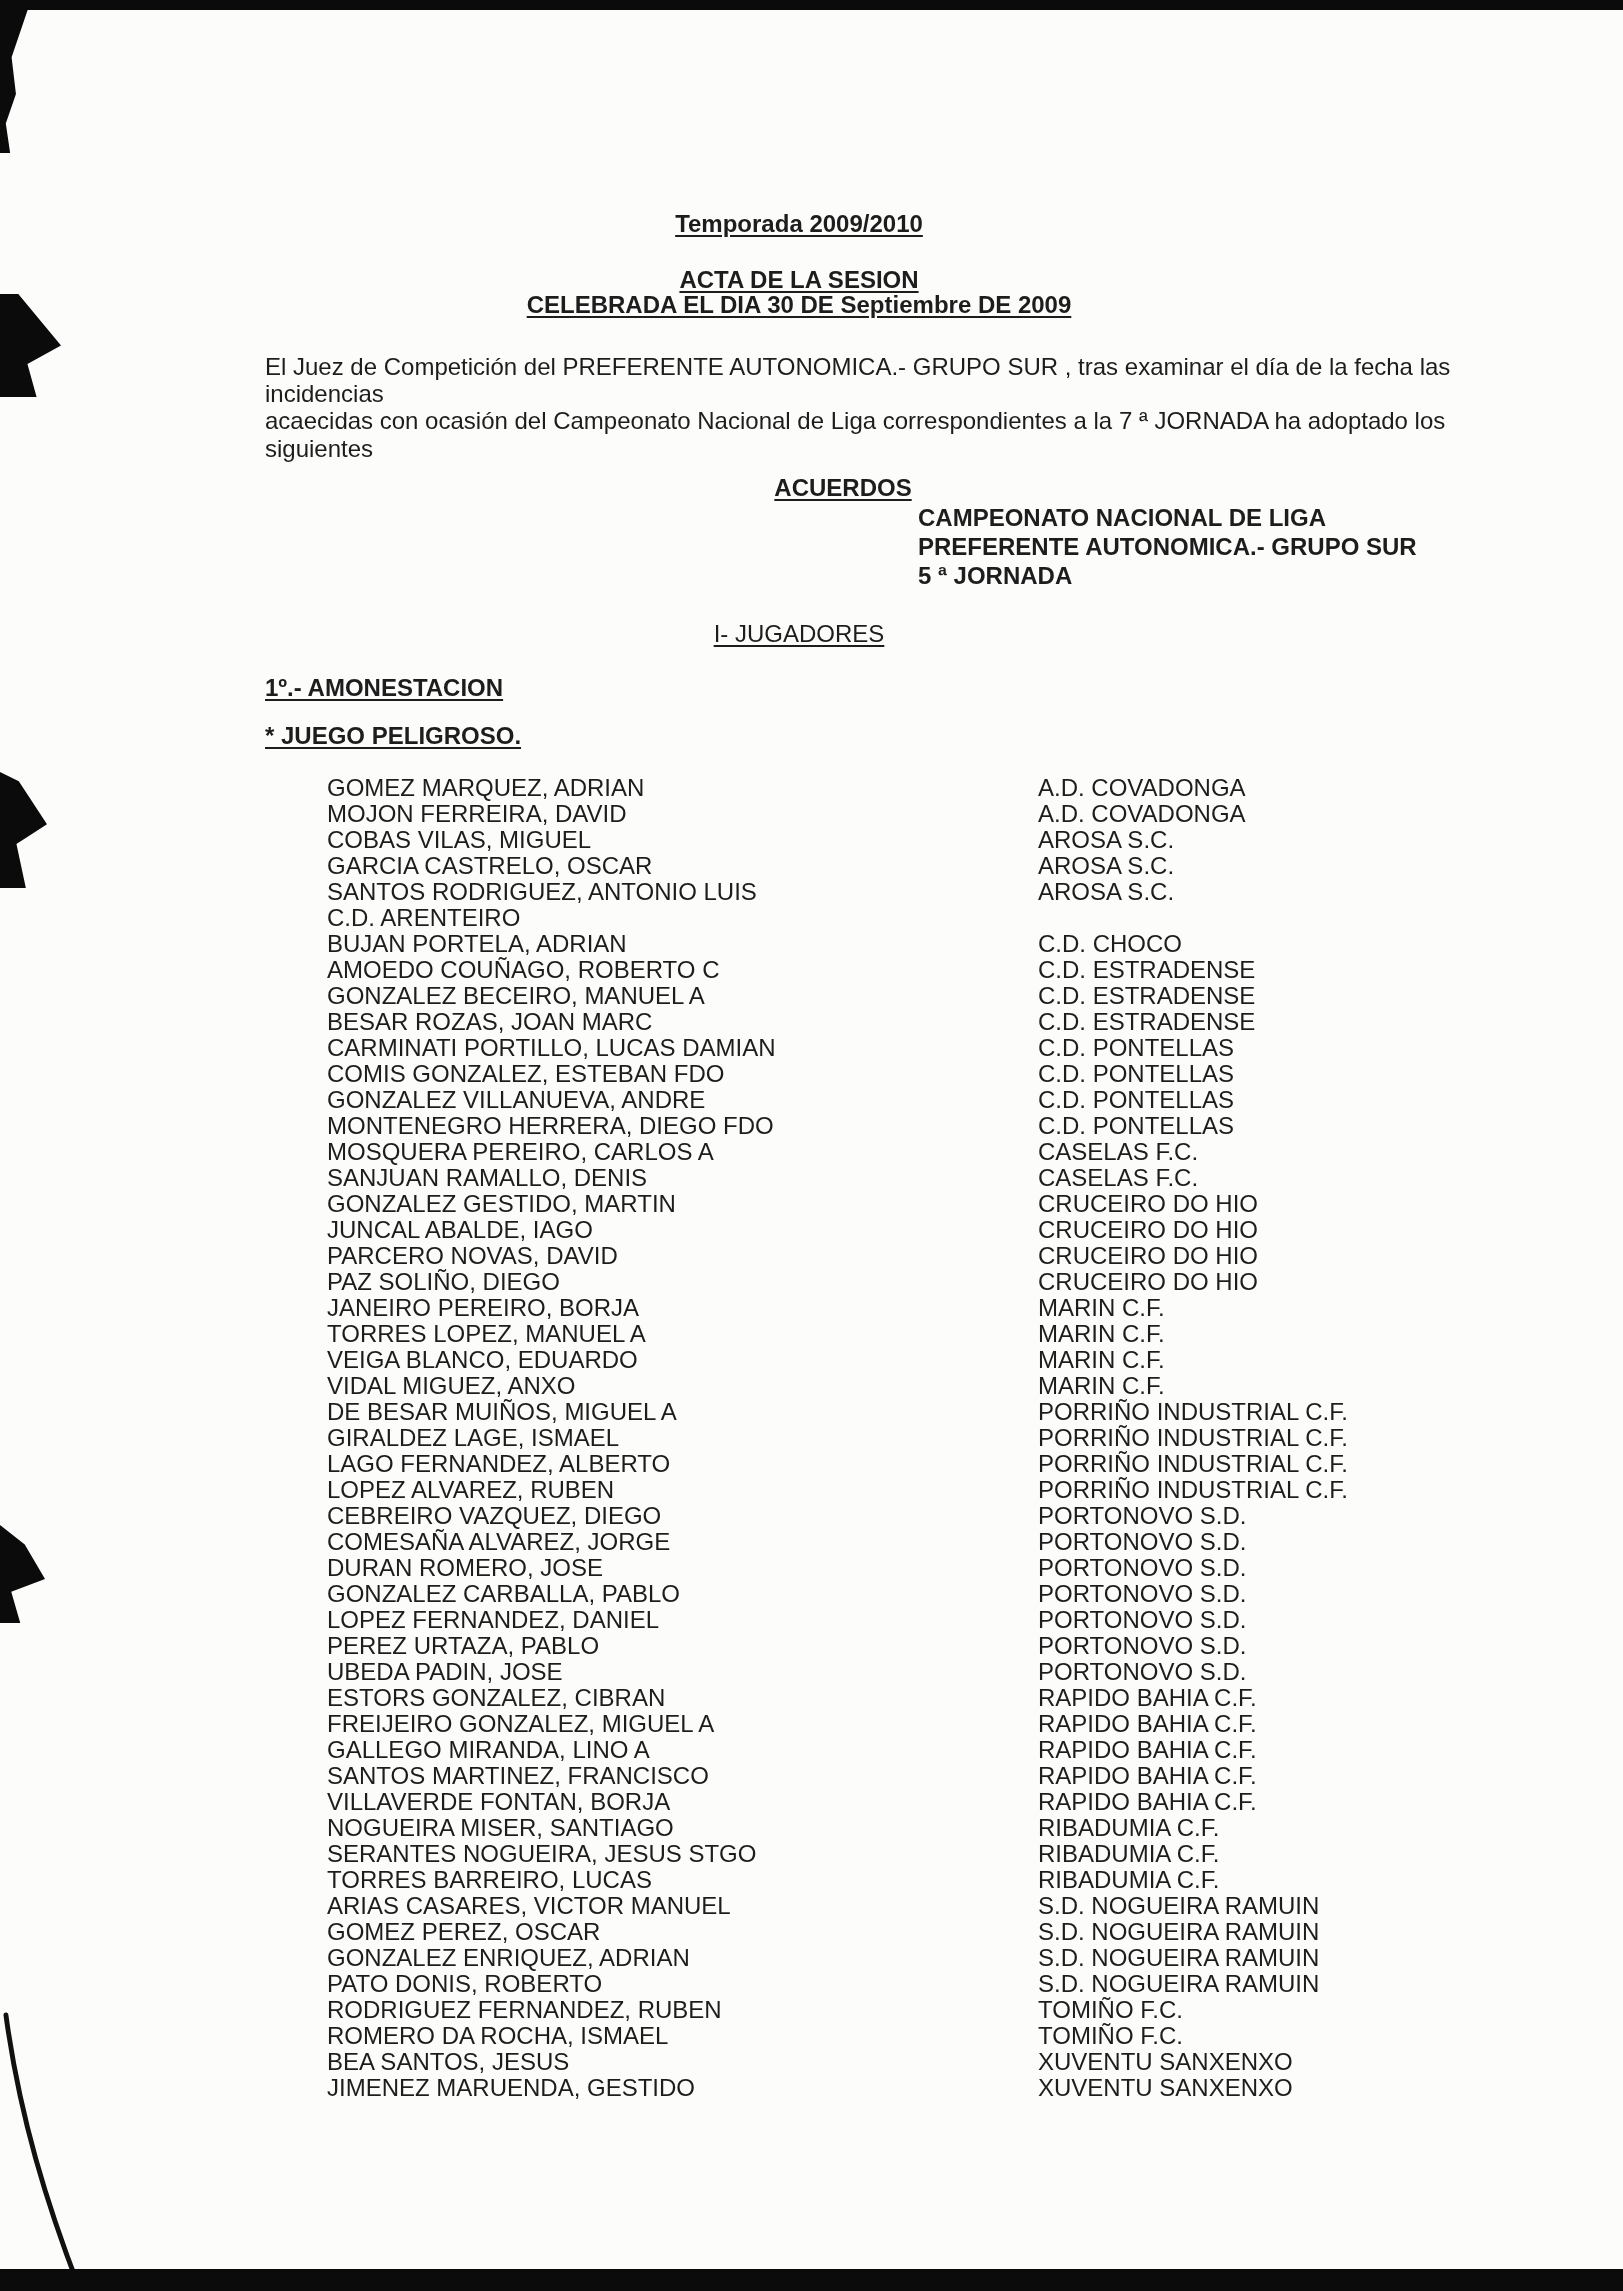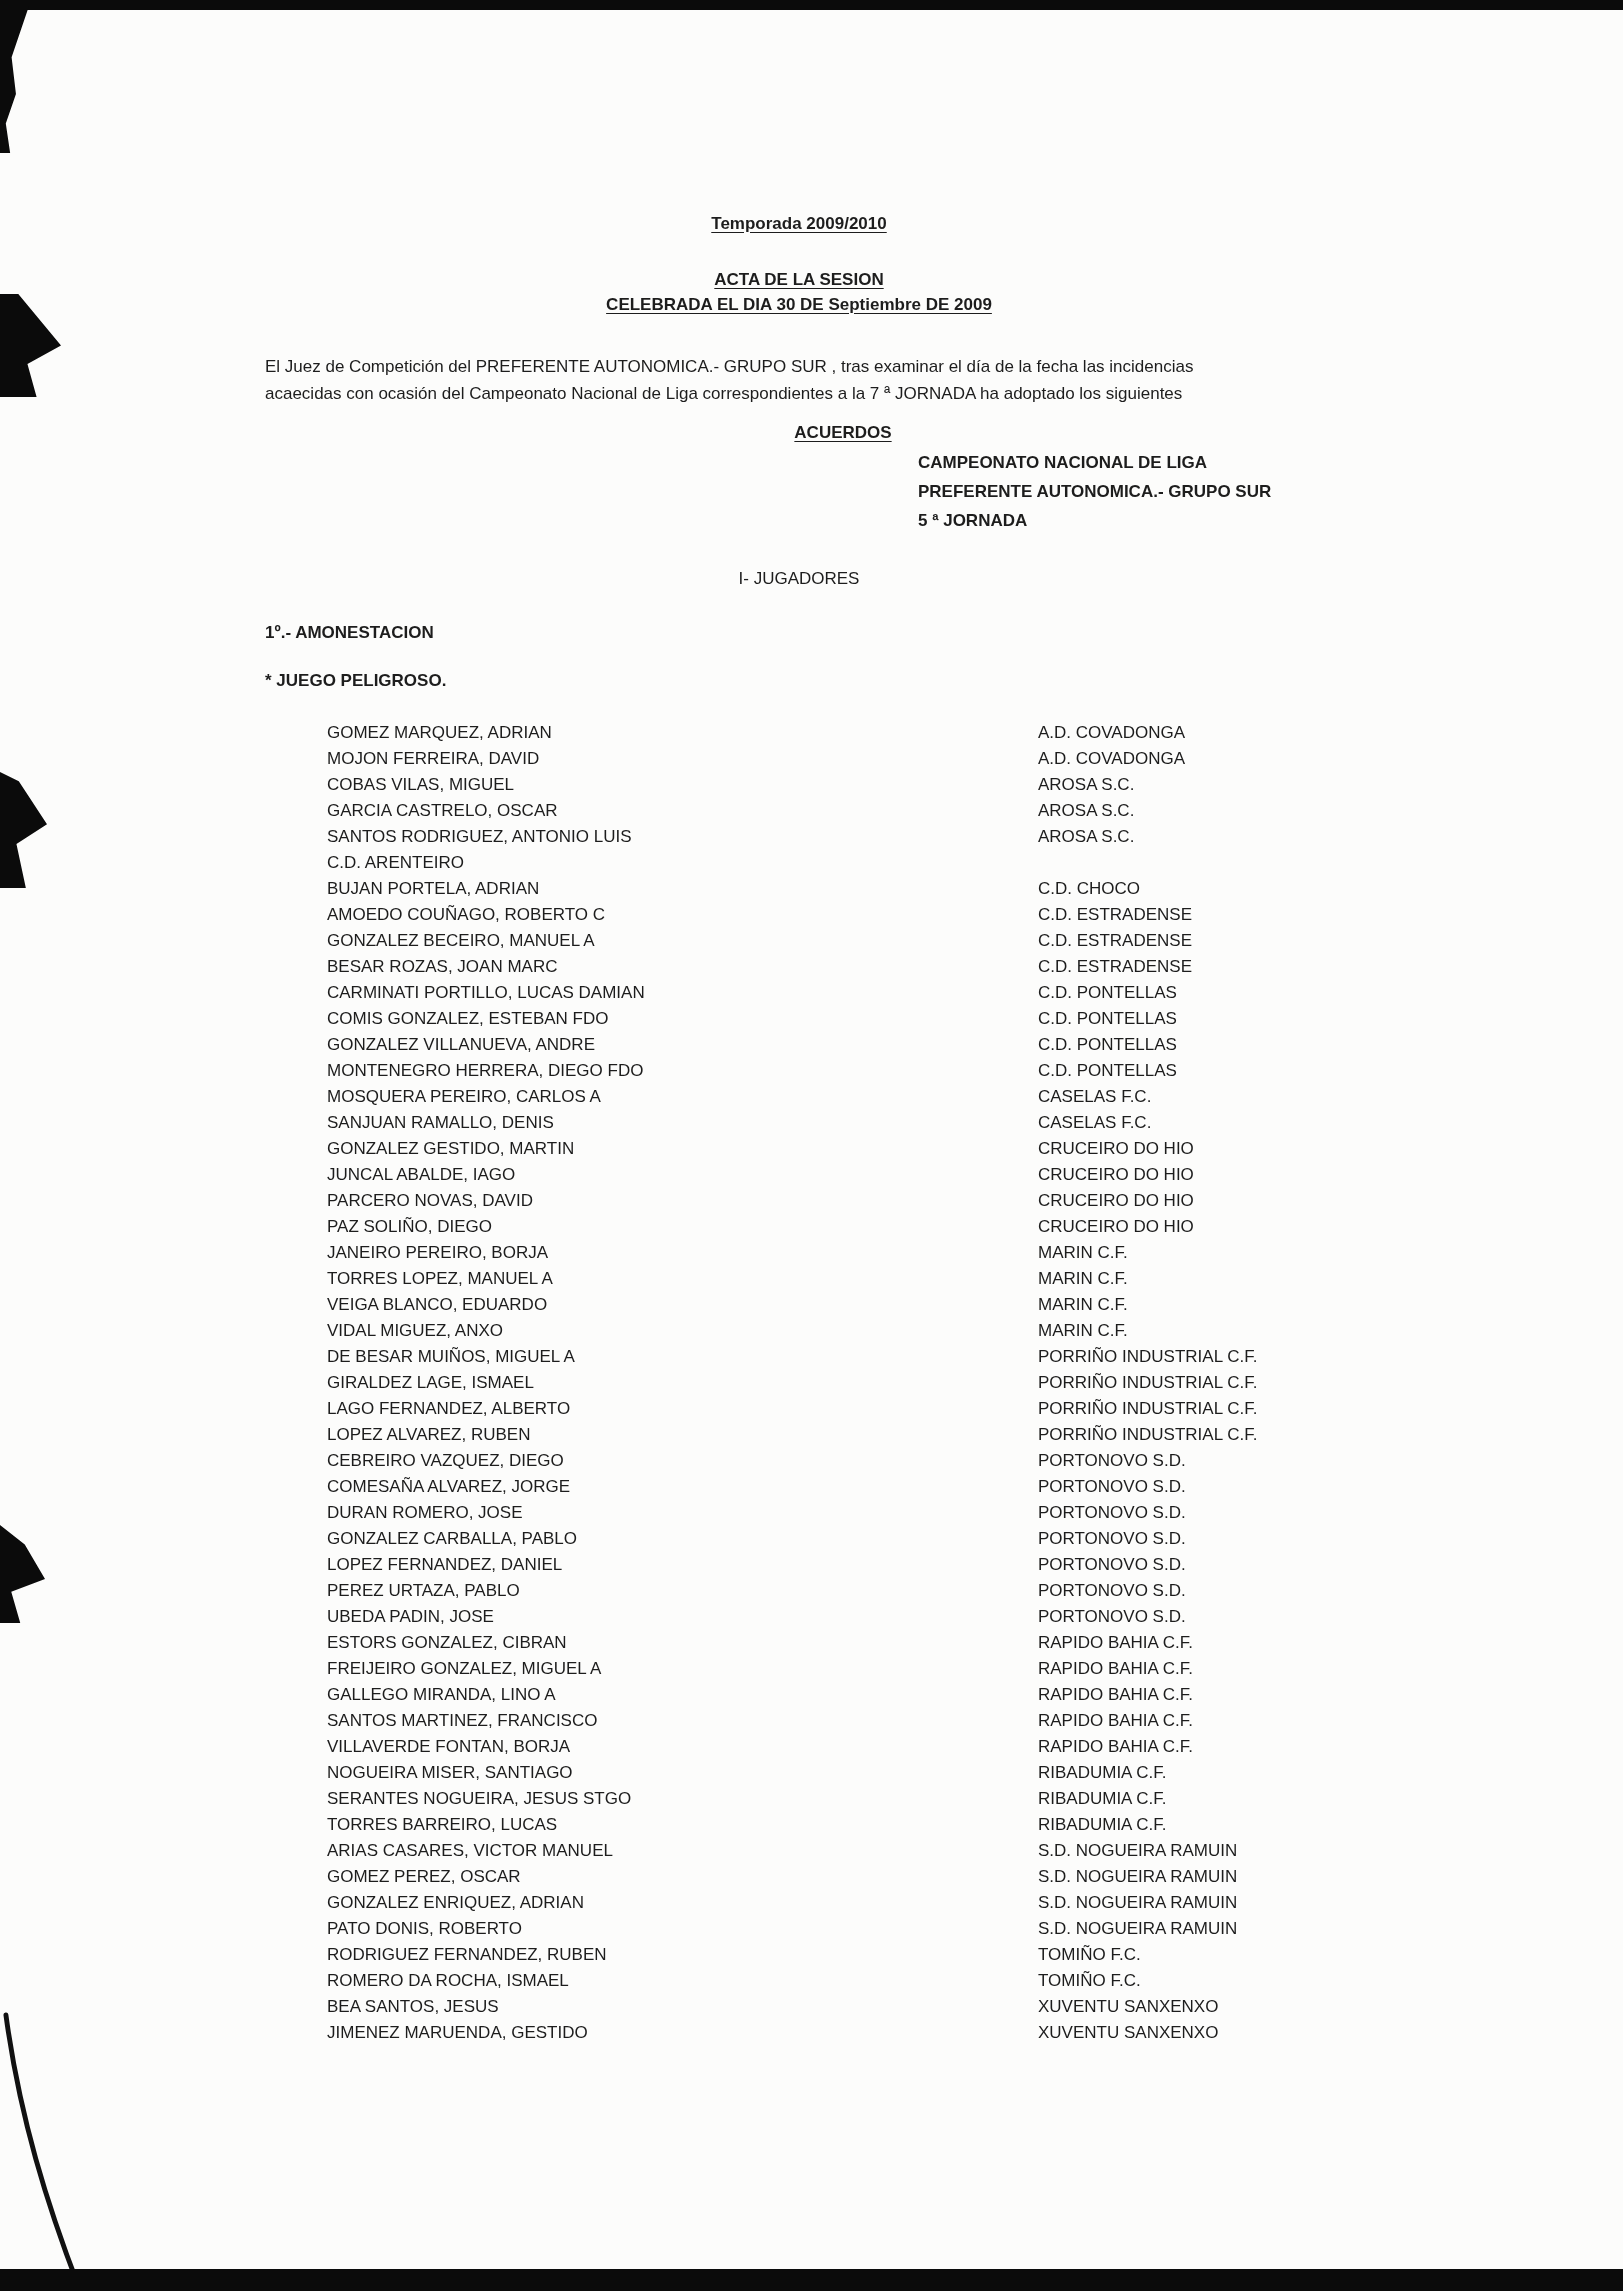--- a/index.html
+++ b/index.html
@@ -35,7 +35,7 @@
     position:absolute; left:0; top:0; width:100%;
     box-sizing:border-box;
     padding:211px 143px 0 265px;
-    font-size:17px;
+    font-size:24px;
     line-height:25.5px;
   }
   .center-block { width:1068px; text-align:center; }

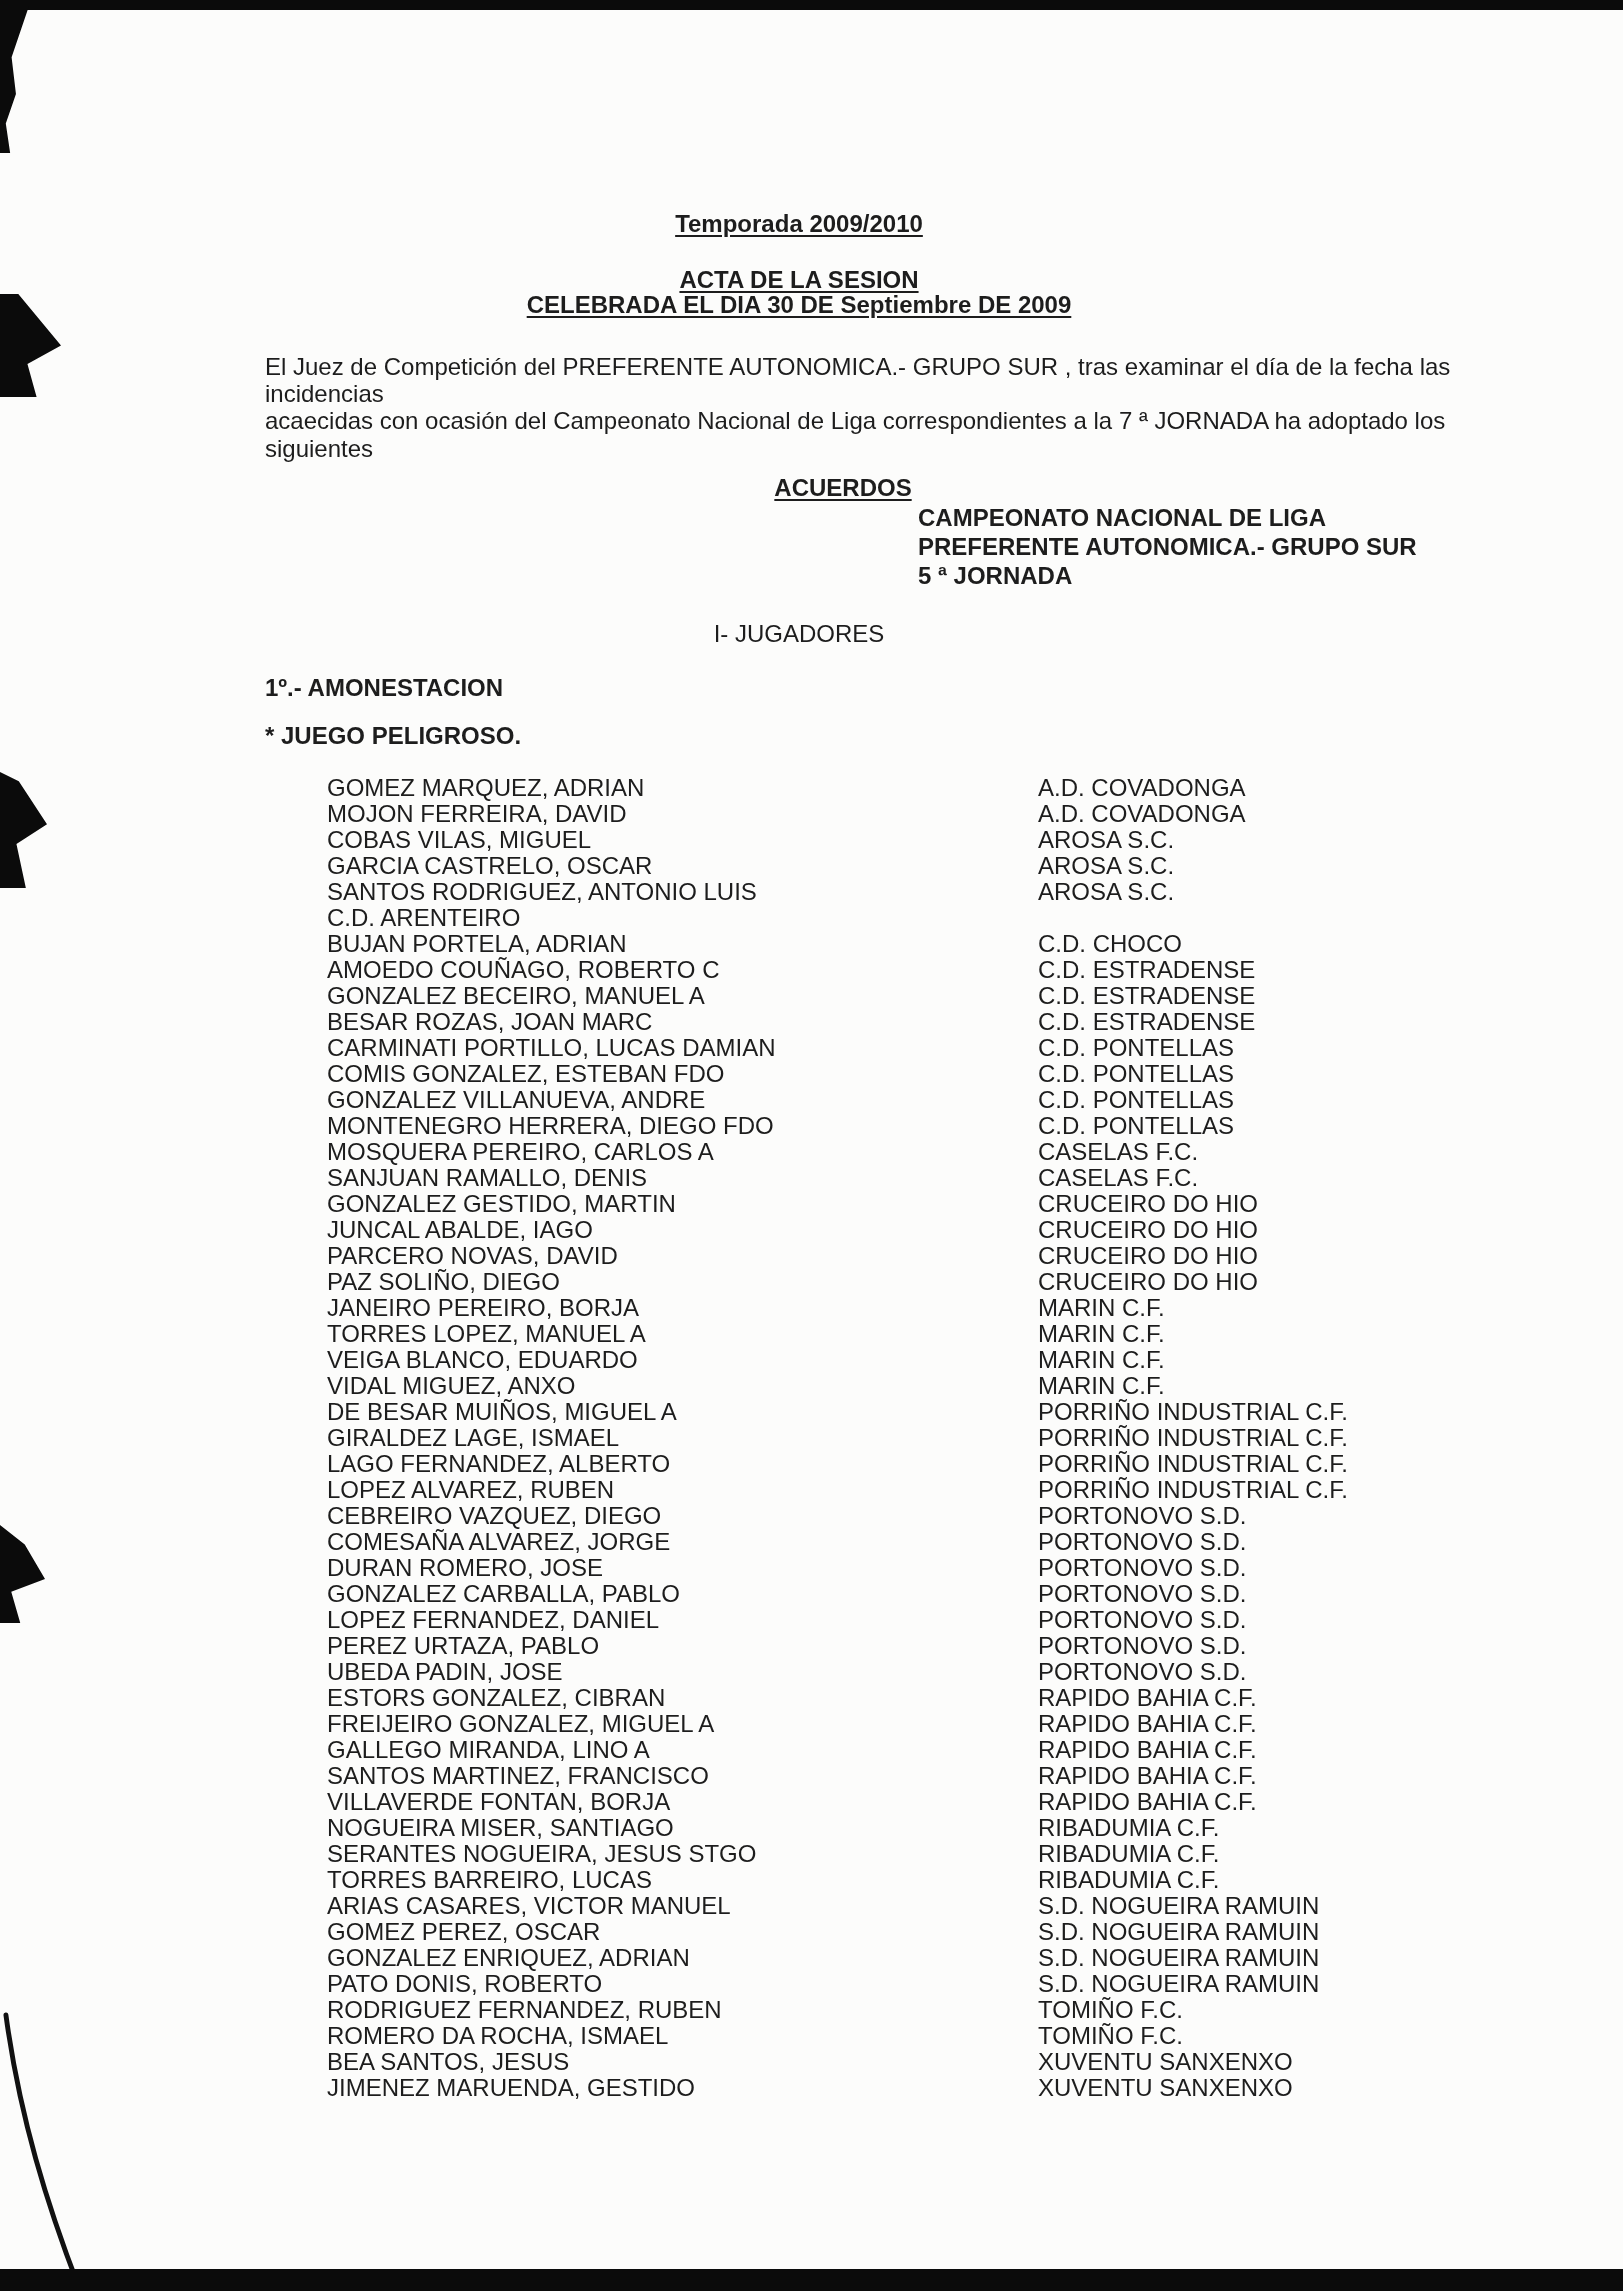--- a/index.html
+++ b/index.html
@@ -41,7 +41,7 @@
   .center-block { width:1068px; text-align:center; }
   .shift-right  { margin-left:44px; }
   .h { font-weight:bold; text-decoration:underline; text-underline-offset:2.9px; }
-  .u { text-underline-offset:2.9px;text-align:center; }
+  .u { text-decoration:underline; text-underline-offset:2.9px;text-align:center; }
 
   .session-heading { margin-top:30px; }
   .intro { margin-top:35px; line-height:27.4px; }

